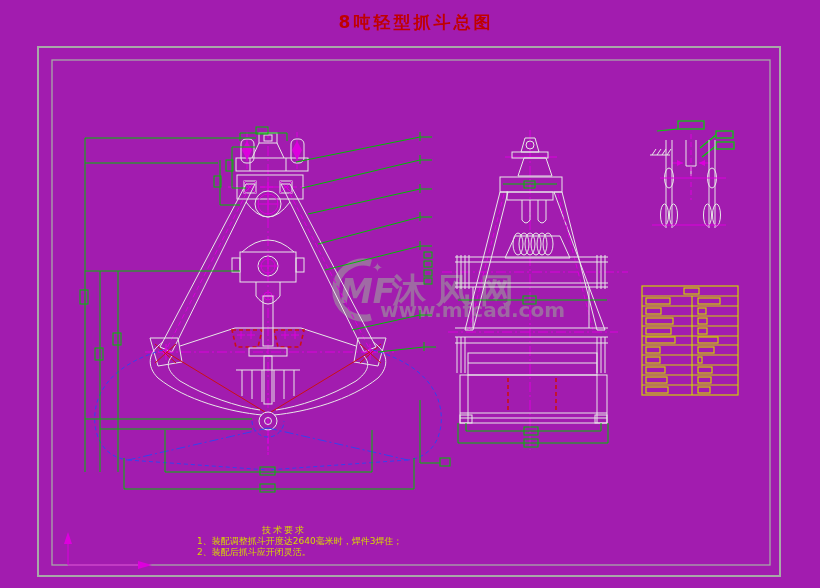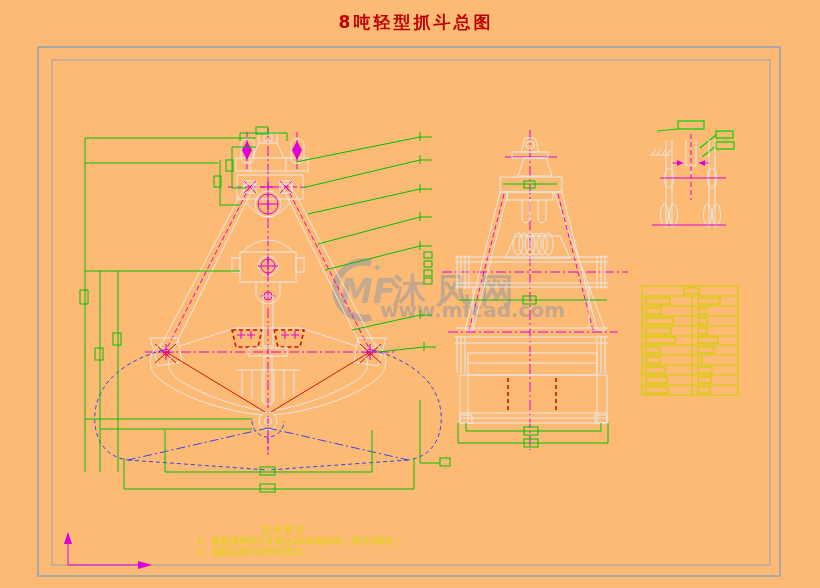--- a/index.html
+++ b/index.html
@@ -3,7 +3,7 @@
 <meta charset="utf-8">
 <style>
   html,body{margin:0;padding:0;background:#000;}
-  #stage{position:relative;width:820px;height:588px;background:#fdba74;overflow:hidden;
+  #stage{position:relative;width:820px;height:588px;background:#a21caf;overflow:hidden;
          font-family:"DejaVu Sans","Liberation Sans",sans-serif;}
   svg text{font-family:"DejaVu Sans","Liberation Sans",sans-serif;}
   

